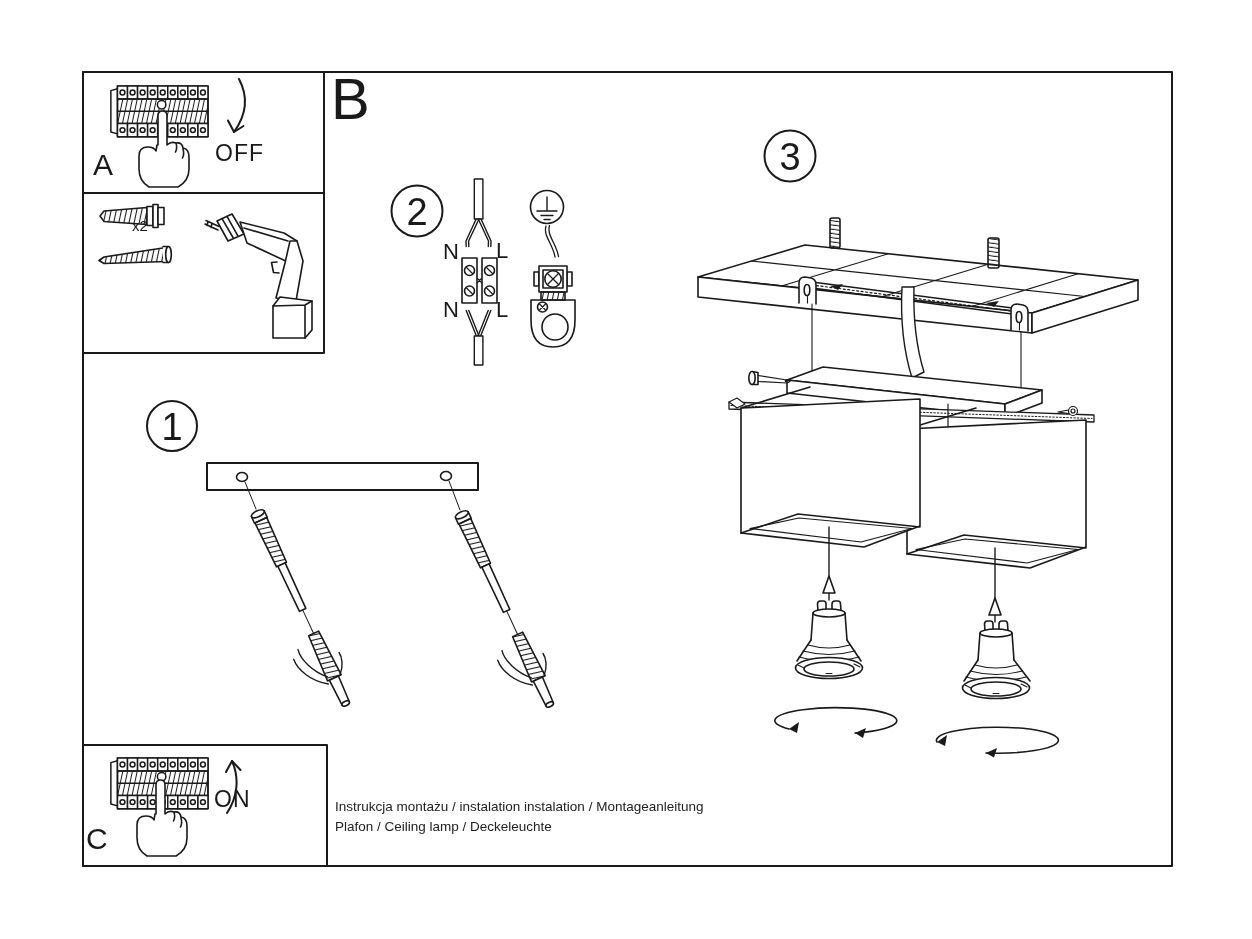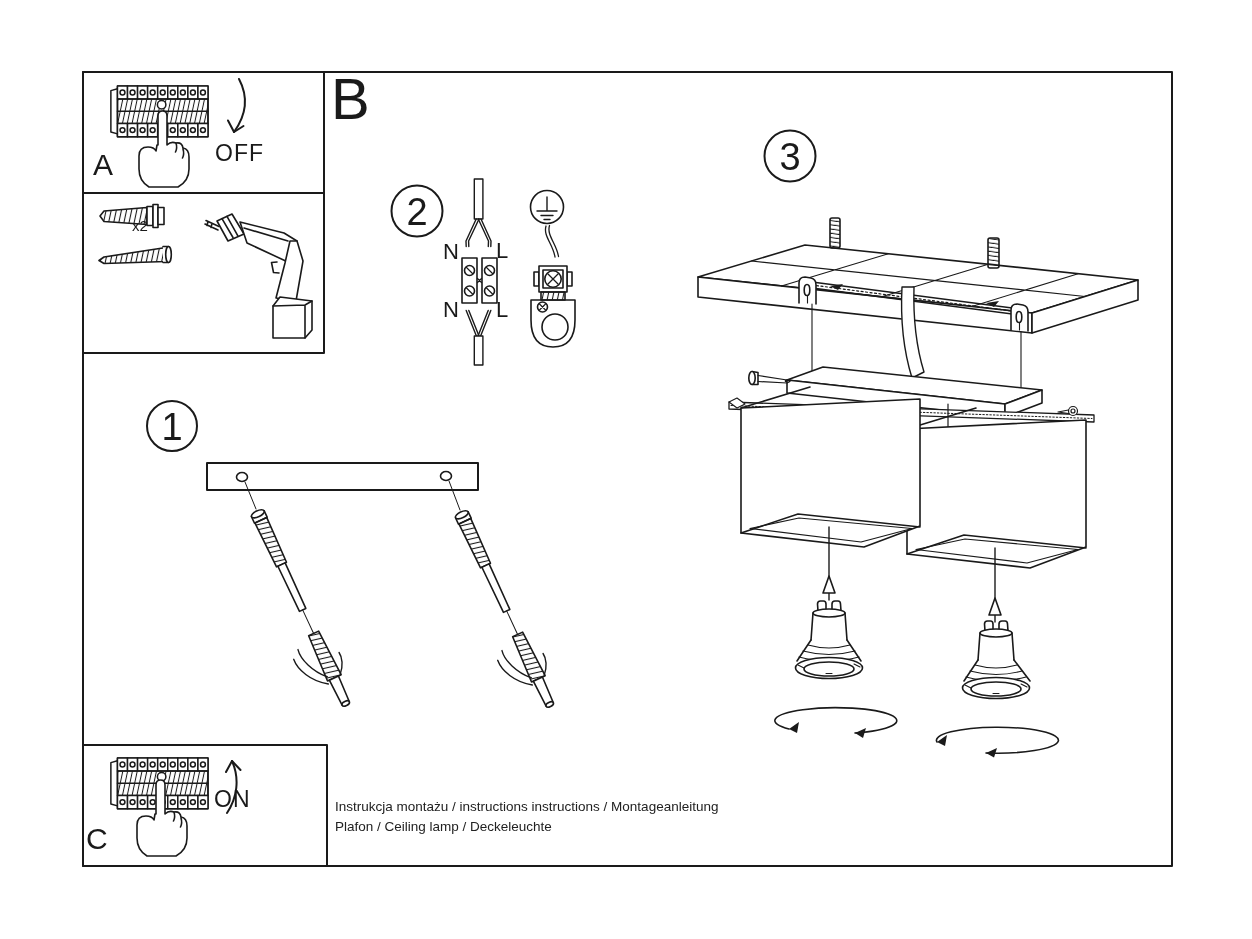--- a/index.html
+++ b/index.html
@@ -343,7 +343,7 @@
 <div class="t panel-letter" style="left:86px;top:824px;">C</div>
 <div class="t switch-word" style="left:214px;top:764px;margin-top:24px;">ON</div>
 
-<div class="t footer-line" style="left:335px;top:800px;">Instrukcja montażu / instructions instructions / Montageanleitung</div>
+<div class="t footer-line" style="left:335px;top:800px;">Instrukcja montażu / instalation instalation / Montageanleitung</div>
 <div class="t footer-line" style="left:335px;top:820px;">Plafon / Ceiling lamp / Deckeleuchte</div>
 
 </div>

